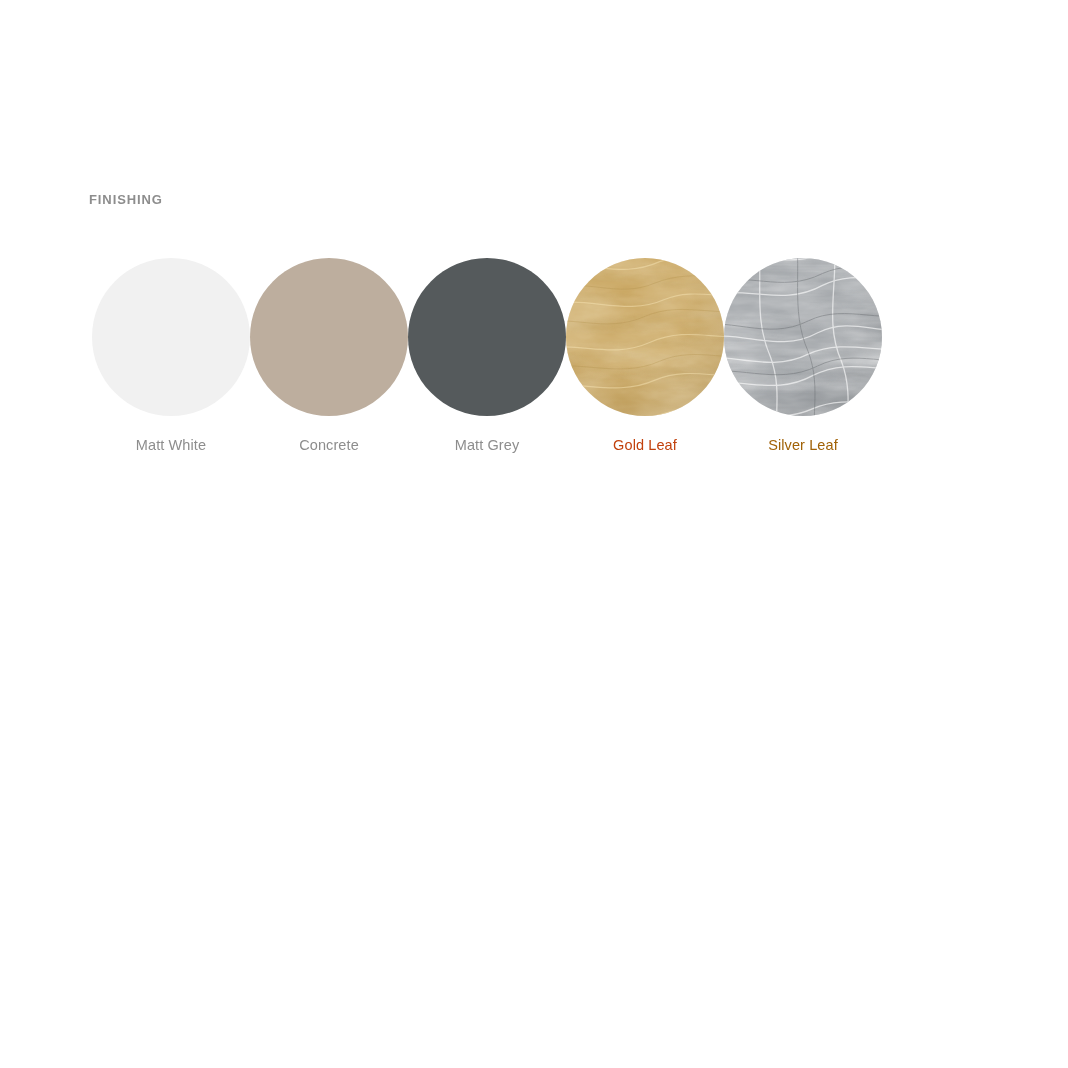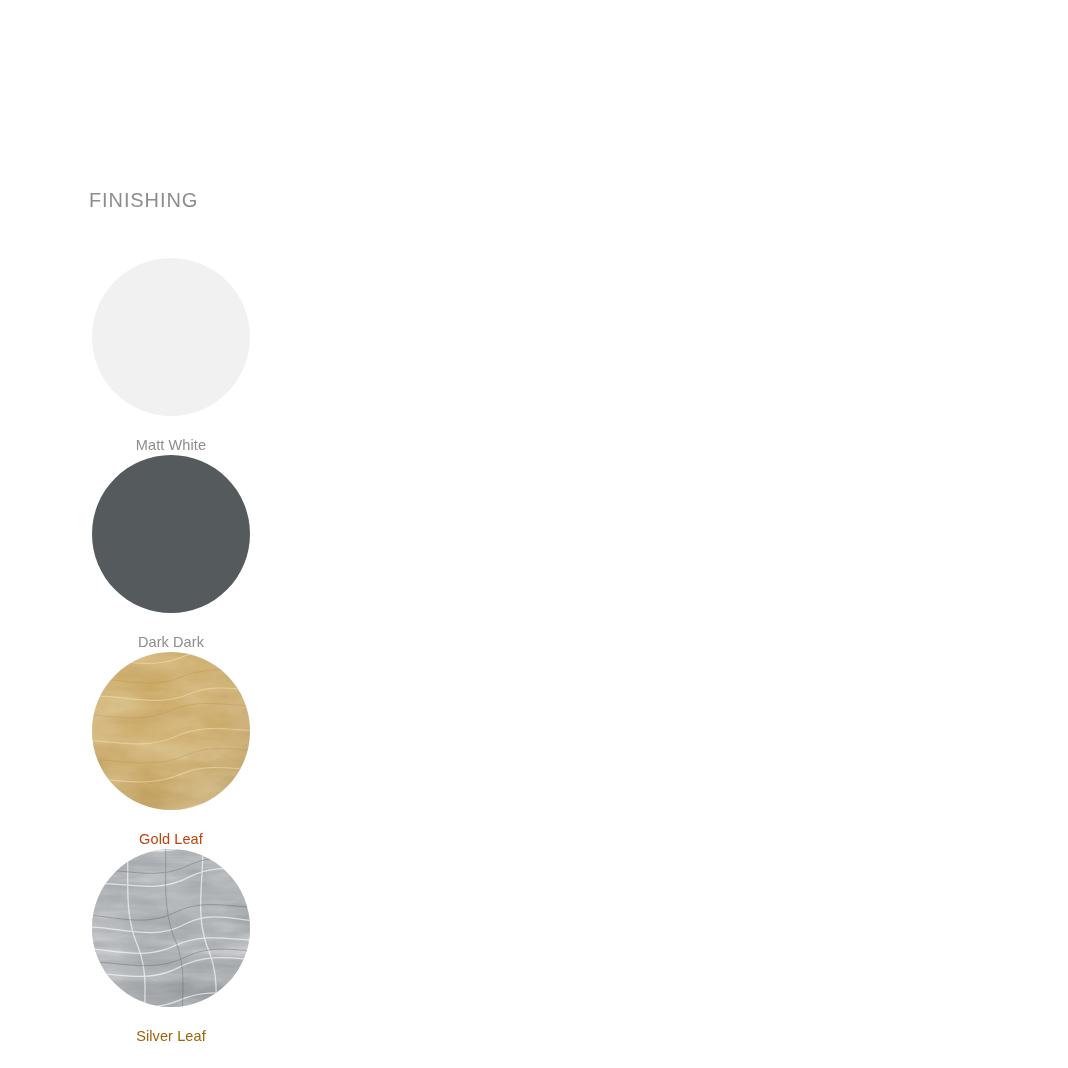--- a/index.html
+++ b/index.html
@@ -31,10 +31,10 @@
     position: absolute;
     left: 89px;
     top: 190px;
-    font-size: 20px;
+    font-size: 13px;
     letter-spacing: 0.9px;
     color: #8d8d8d;
-    font-weight: 400;
+    font-weight: 700;
     line-height: 20px;
     white-space: nowrap;
   }

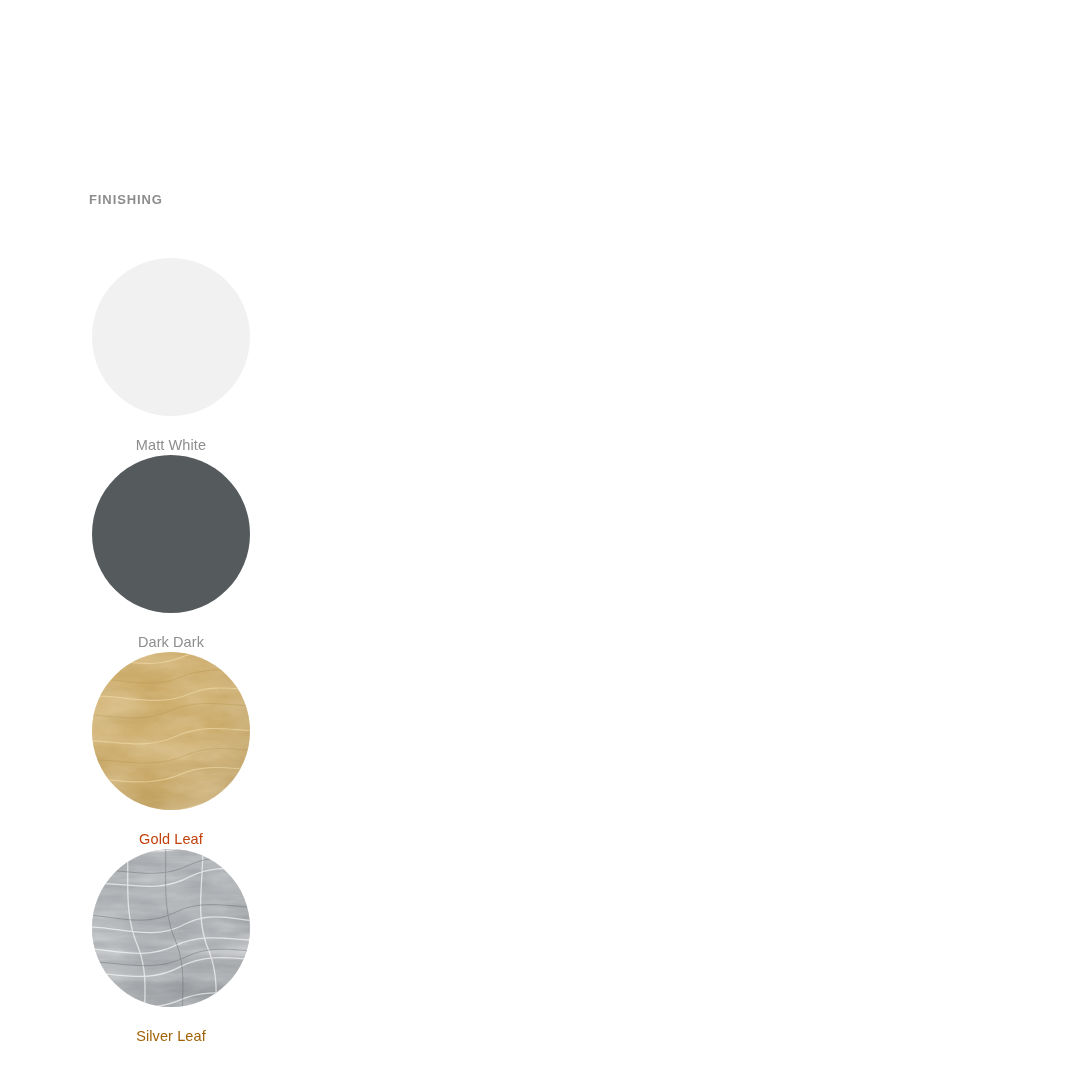--- a/index.html
+++ b/index.html
@@ -46,7 +46,7 @@
     top: 258px;
     width: 882px;
     display: flex;
-    flex-direction: column;
+    flex-direction: row;
     align-items: flex-start;
     justify-content: flex-start;
   }

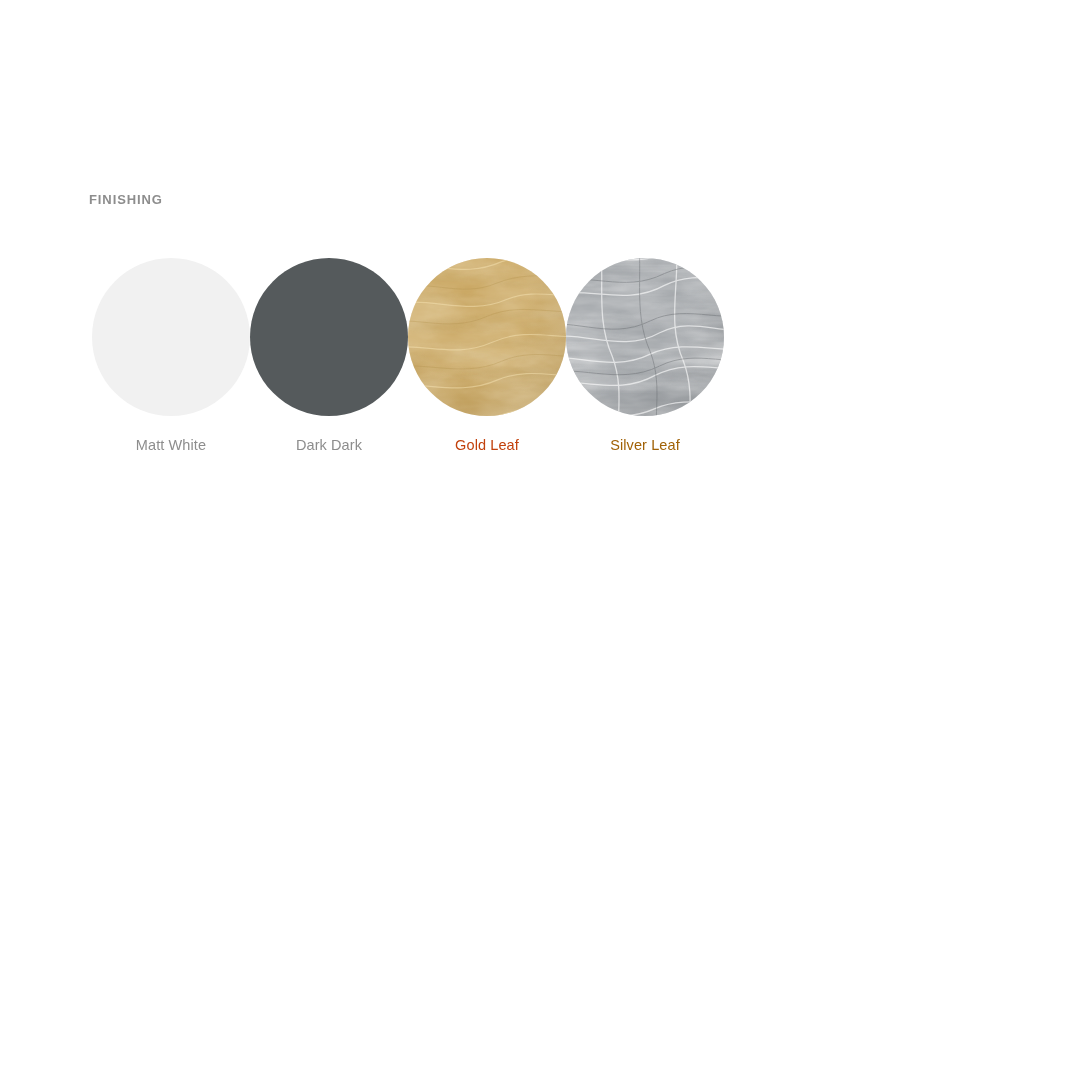--- a/index.html
+++ b/index.html
@@ -103,6 +103,10 @@
       <div class="swatch-label" style="color: rgb(141, 141, 141);">Matt White</div>
     </div>
 
+    <div class="swatch-item">
+      <div class="swatch-disc" id="disc-1" style="background: rgb(189, 174, 158);"></div>
+      <div class="swatch-label" style="color: rgb(141, 141, 141);">Concrete</div>
+    </div>
 
     <div class="swatch-item">
       <div class="swatch-disc" id="disc-2" style="background: rgb(85, 90, 92);"></div>

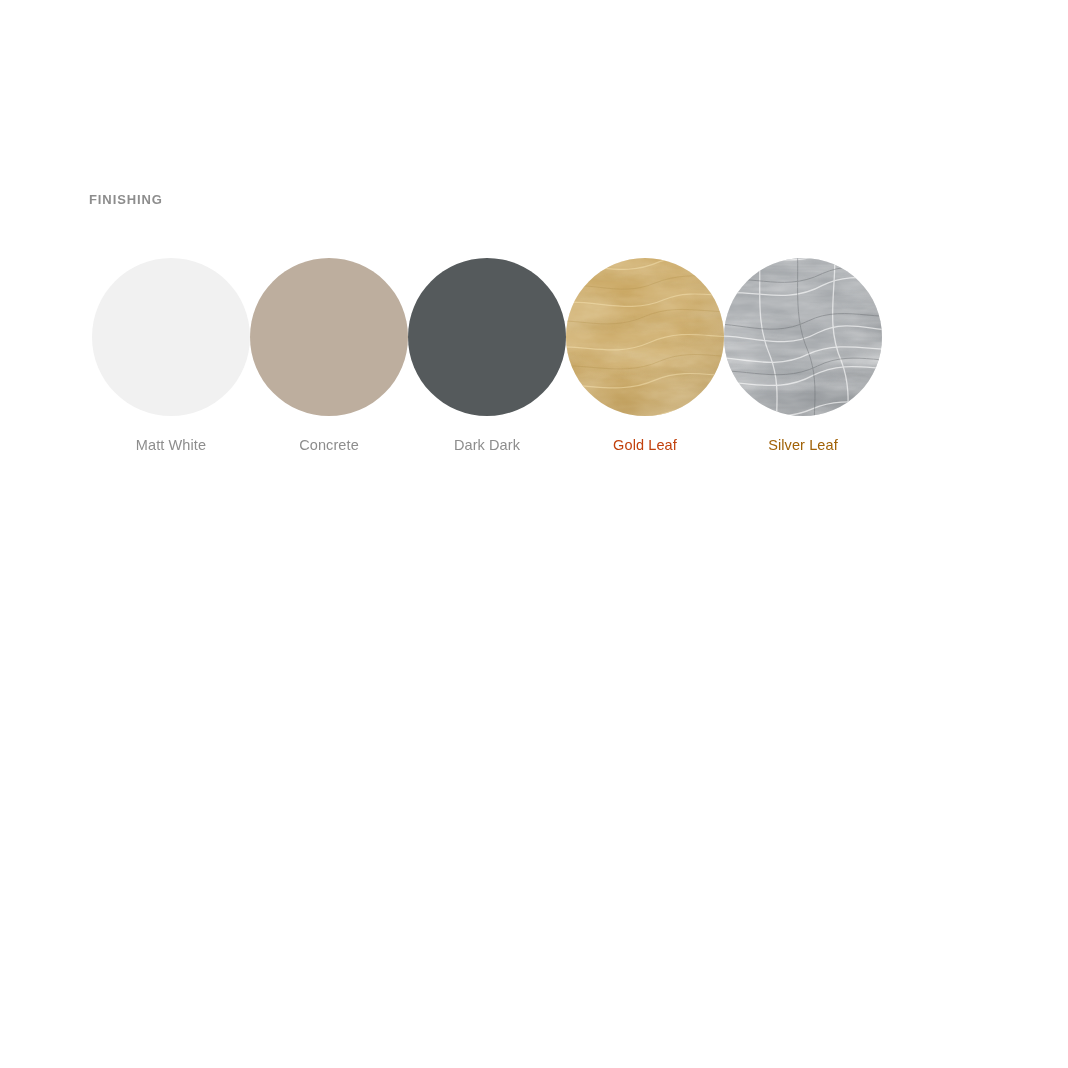--- a/index.html
+++ b/index.html
@@ -110,7 +110,7 @@
 
     <div class="swatch-item">
       <div class="swatch-disc" id="disc-2" style="background: rgb(85, 90, 92);"></div>
-      <div class="swatch-label" style="color: rgb(141, 141, 141);">Dark Dark</div>
+      <div class="swatch-label" style="color: rgb(141, 141, 141);">Matt Grey</div>
     </div>
 
     <div class="swatch-item">

